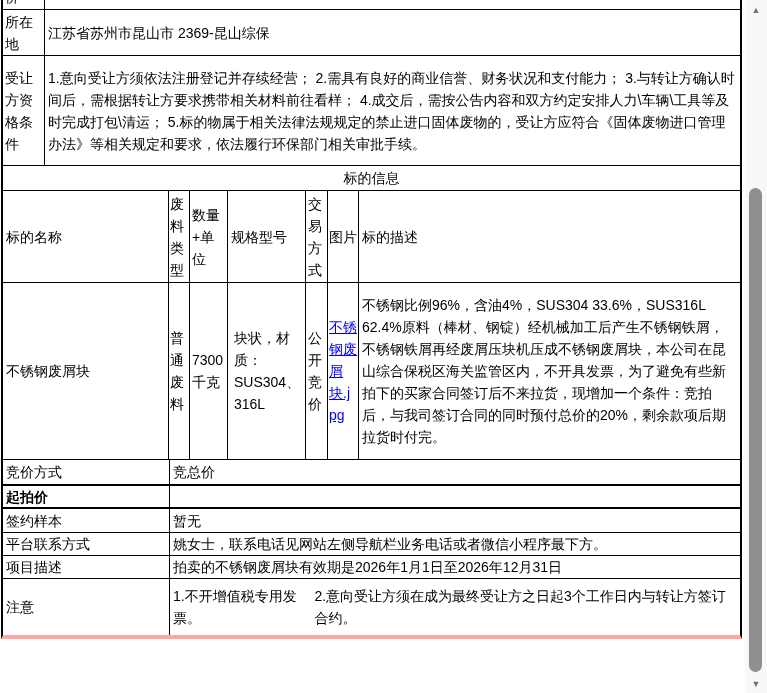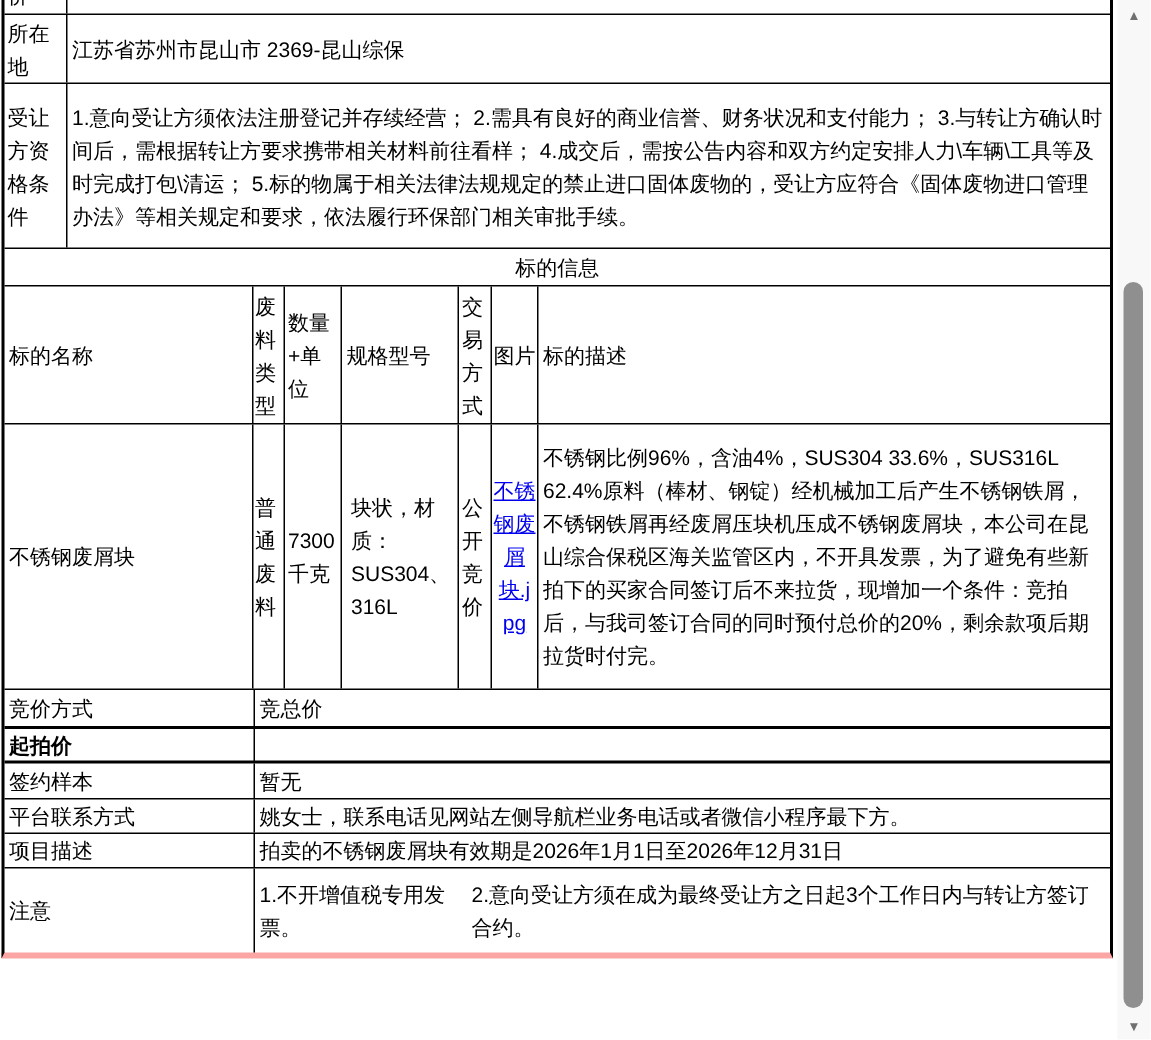--- a/index.html
+++ b/index.html
@@ -20,7 +20,7 @@
   .c-qty{width:38px;flex:none;padding:0 2px;}
   .c-spec{width:78px;flex:none;padding:0 6px;}
   .c-trade{width:22px;flex:none;padding:0 2px;}
-  .c-img{width:31px;flex:none;padding:0 1px;word-break:break-all;text-align:center;}
+  .c-img{width:31px;flex:none;padding:0 1px;word-break:break-all;}
   .c-qual{width:39px;flex:none;padding:0 1px;word-break:break-all;}
   .r-partial{height:10px;}
   .r-loc{height:46px;}

